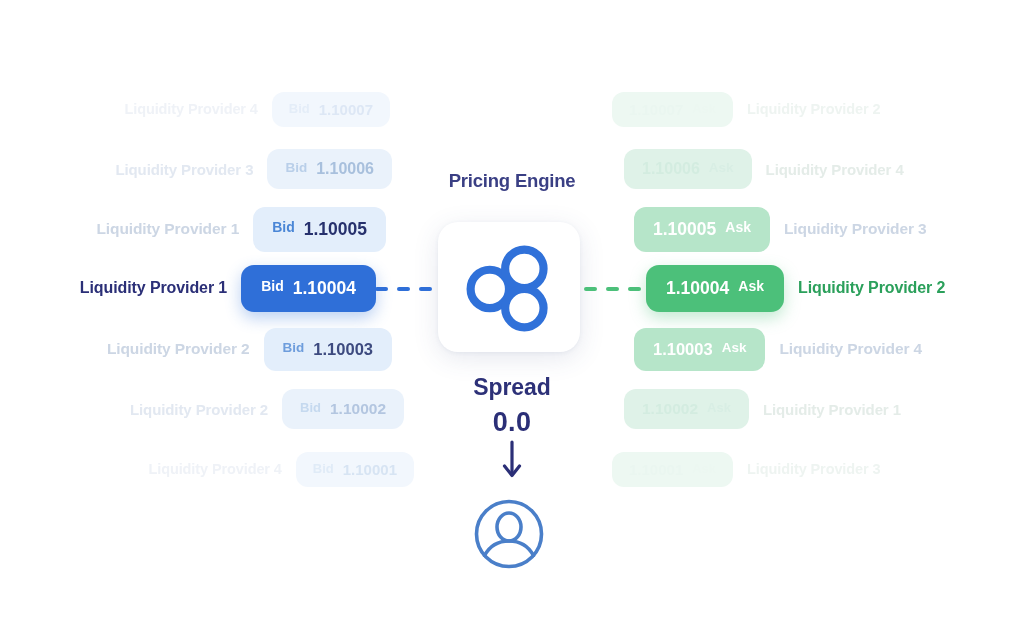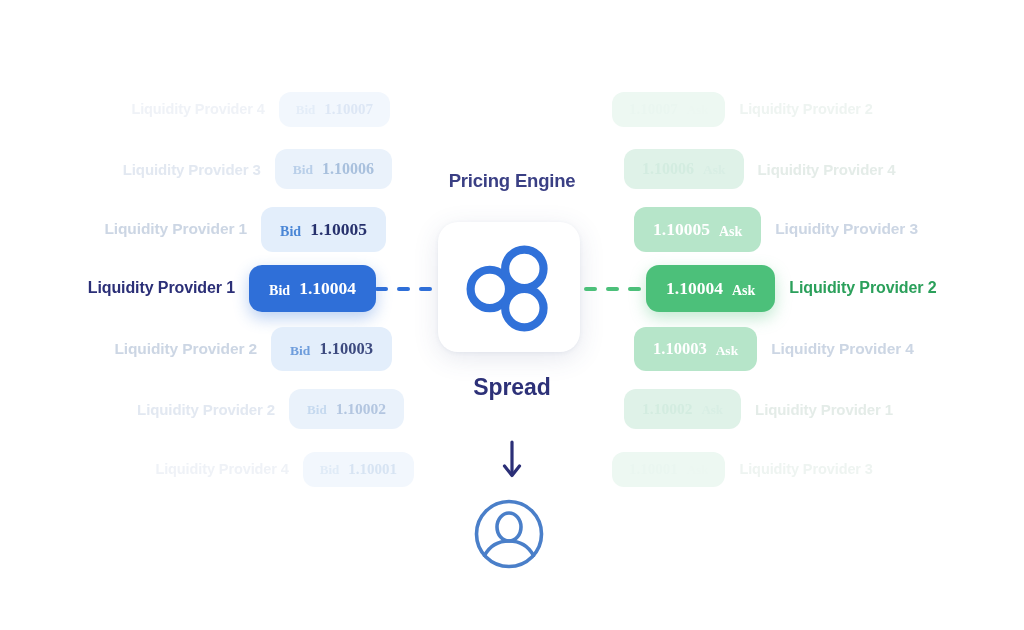--- a/index.html
+++ b/index.html
@@ -36,11 +36,10 @@
 
   .pill {
     display:flex;
-    align-items:flex-end;
+    align-items:flex-start;
     border-radius:12px;
     white-space:nowrap;
     font-weight:bold;
-    font-family:Liberation Serif, serif;
   }
   .pill .side { font-weight:bold; }
   .pill .val  { font-weight:bold; }

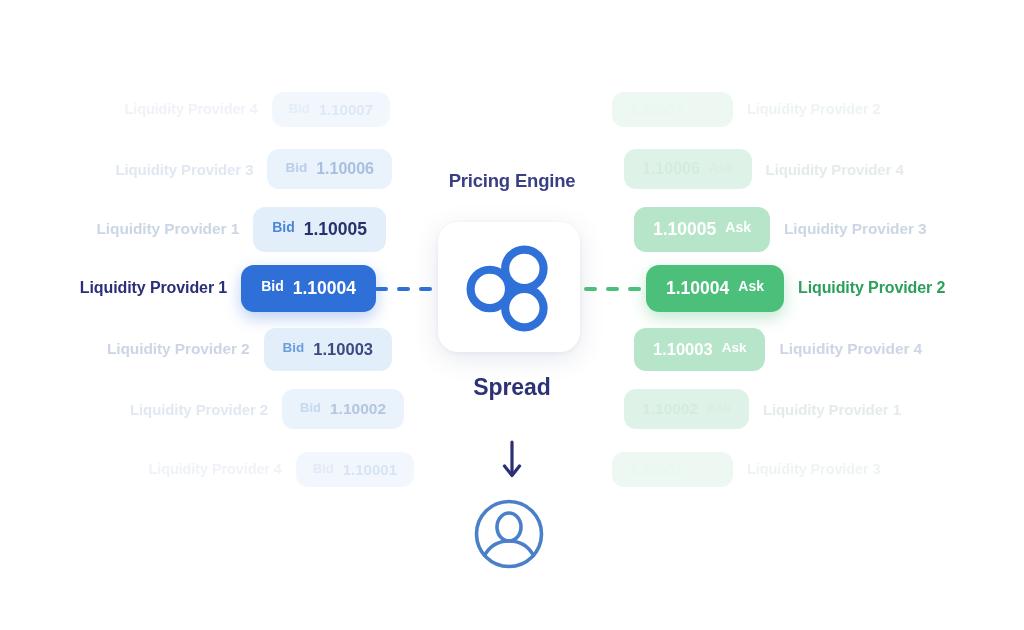--- a/index.html
+++ b/index.html
@@ -260,6 +260,7 @@
 
   <div id="spread-block">
     <div id="spread-label">Spread</div>
+    <div id="spread-value">0.0</div>
   </div>
 
   <div id="down-arrow">

